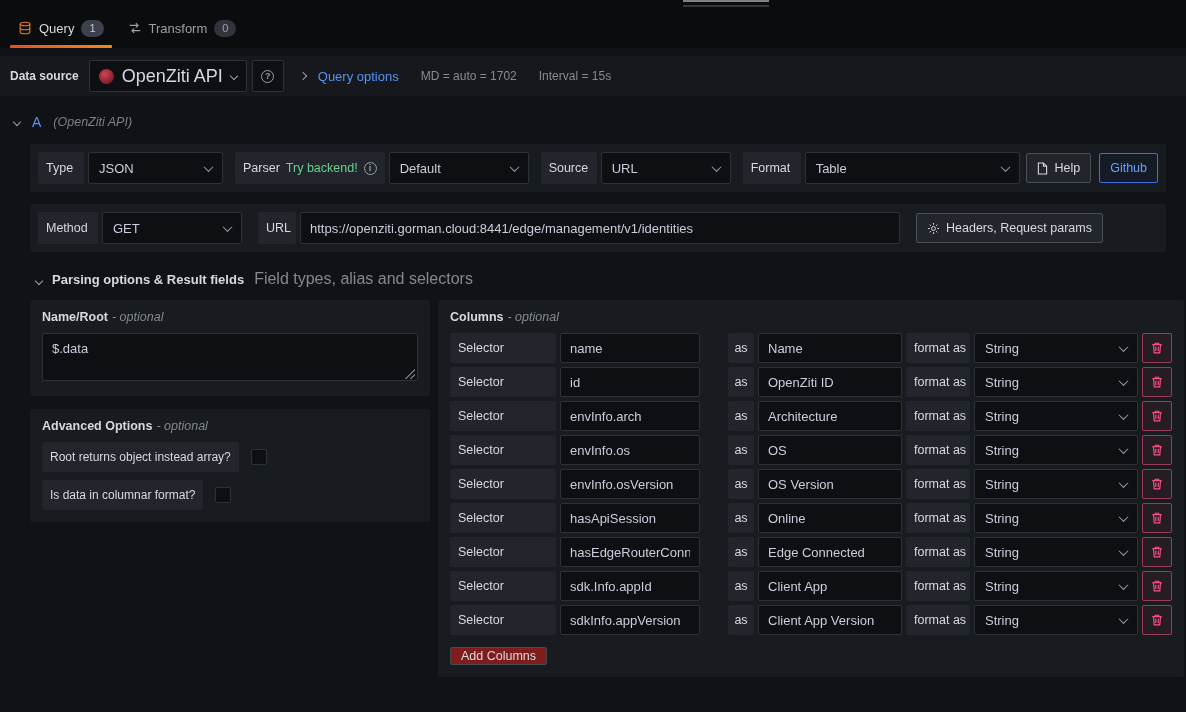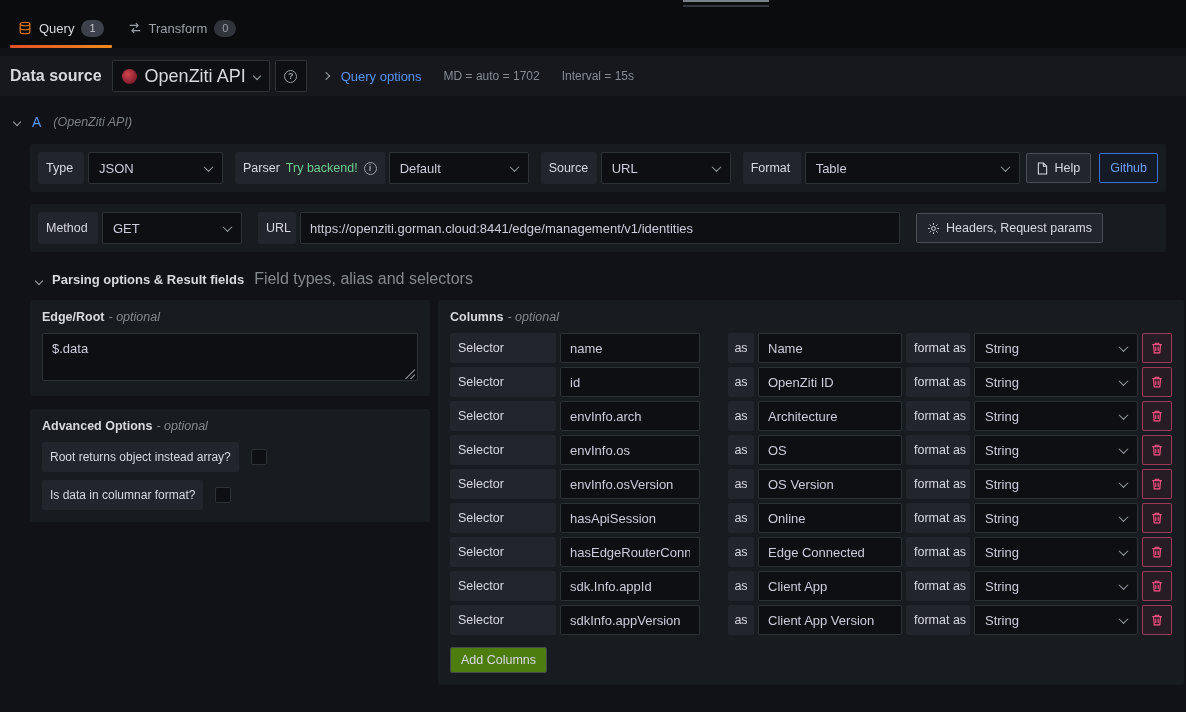--- a/index.html
+++ b/index.html
@@ -23,7 +23,7 @@
   .tab:not(.active) .badge { background:#31343b; color:#9aa0a7; }
   
   .toolbar { height:40px; margin-top:8px; background:#16181d; display:flex; align-items:center; padding:0 8px; }
-  .ds-label { font-size:16px; font-weight:600; color:#d8d9df; padding:0 10px 0 2px; }
+  .ds-label { font-size:12px; font-weight:600; color:#d8d9df; padding:0 10px 0 2px; }
   .ds-picker { height:32px; min-width:152px; background:#0d0f13; border:1px solid #2c3235; border-radius:2px;
     display:flex; align-items:center; gap:8px; padding:0 9px; cursor:pointer; }
   .ds-logo { width:15px; height:15px; border-radius:50%; flex-shrink:0;

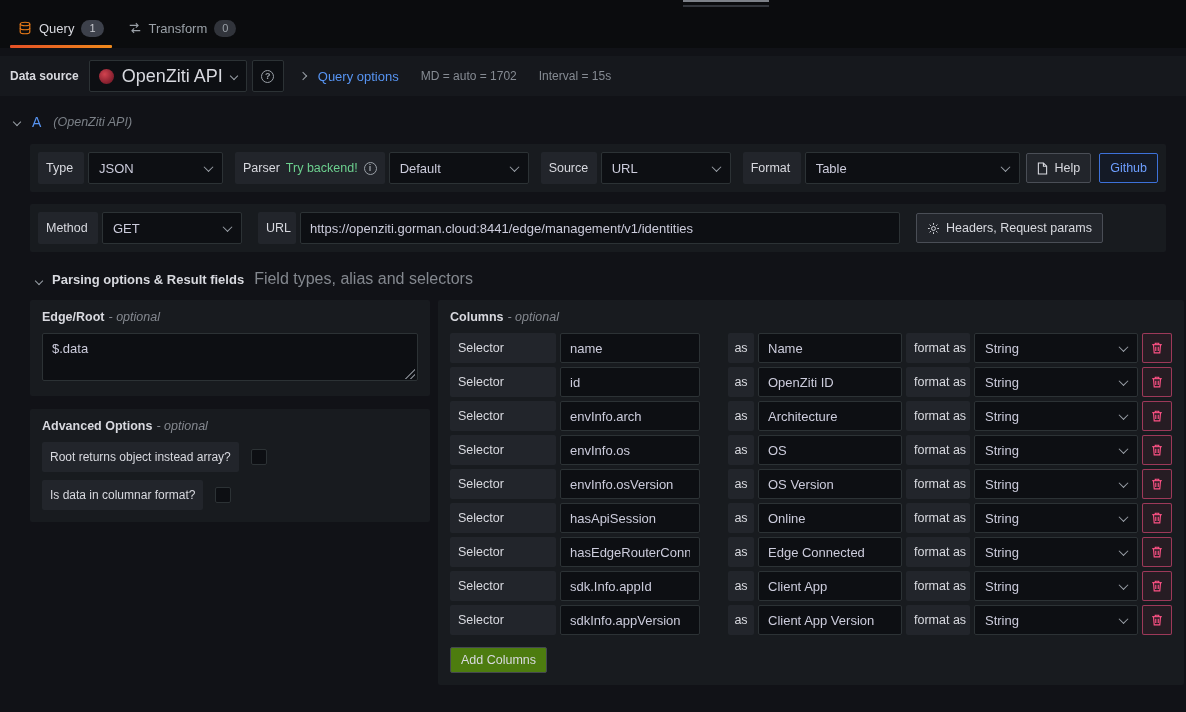--- a/index.html
+++ b/index.html
@@ -228,7 +228,7 @@
 
         <div class="panel">
           <div class="panel-title">
-            <span>Edge/Root</span><span class="opt">- optional</span>
+            <span>Name/Root</span><span class="opt">- optional</span>
           </div>
           <div class="ta-wrap">
             <textarea class="tinput" spellcheck="false" style="">$.data</textarea>

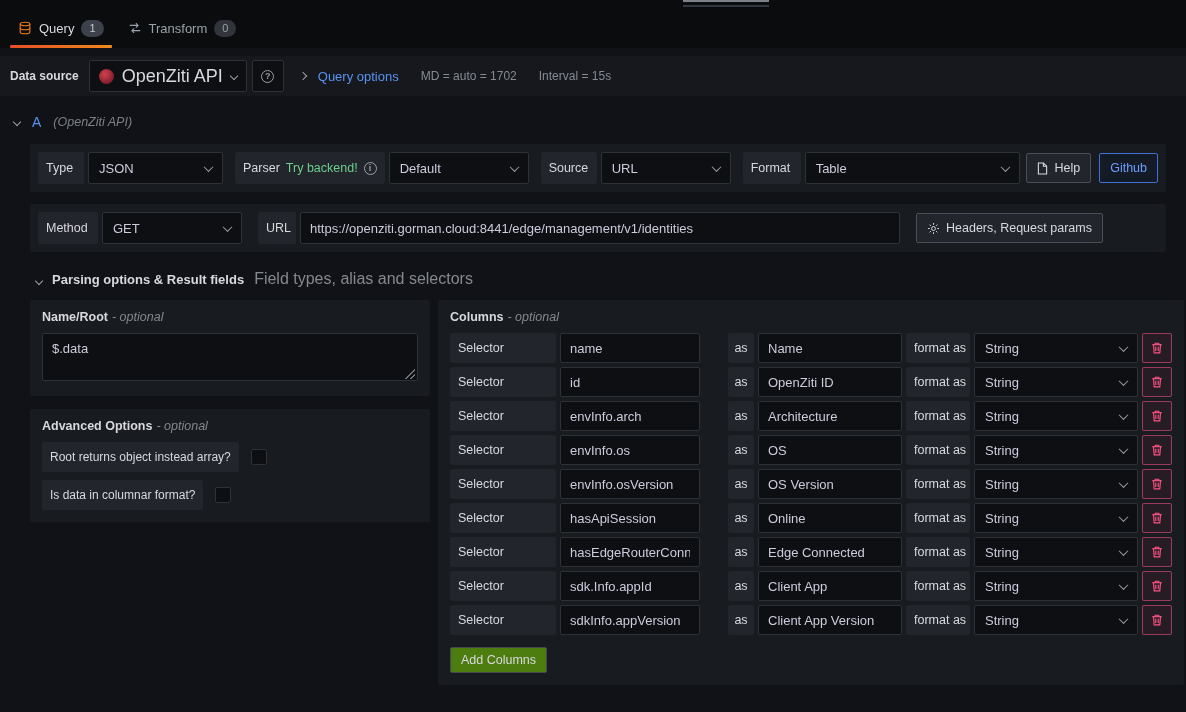--- a/index.html
+++ b/index.html
@@ -93,7 +93,7 @@
   .col-row .tinput { height:30px; }
   .trash-btn { width:30px; height:30px; flex-shrink:0; border-radius:2px; border:1px solid rgba(255,82,134,.55);
     background:rgba(210,55,92,.08); display:flex; align-items:center; justify-content:center; cursor:pointer; }
-  .add-btn { margin-top:12px; height:26px; padding:0 10px; border-radius:2px; background:#4d7c0f;
+  .add-btn { margin-top:12px; height:18px; padding:0 10px; border-radius:2px; background:#7f1d1d;
     border:1px solid #44484f; color:#d8d9df; font-size:12.5px; font-weight:500; cursor:pointer; }
 </style>
 </head>

